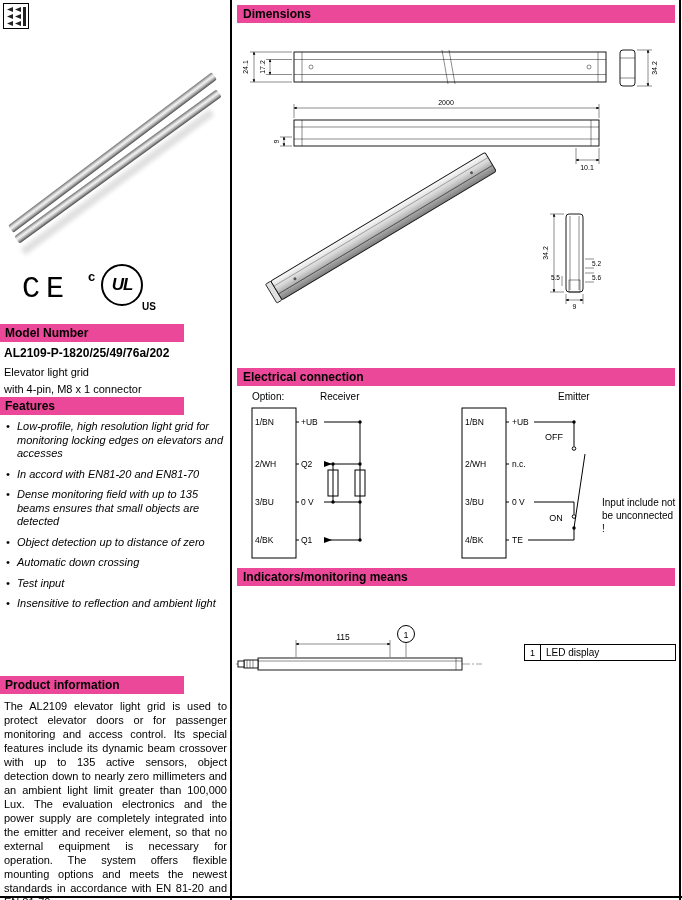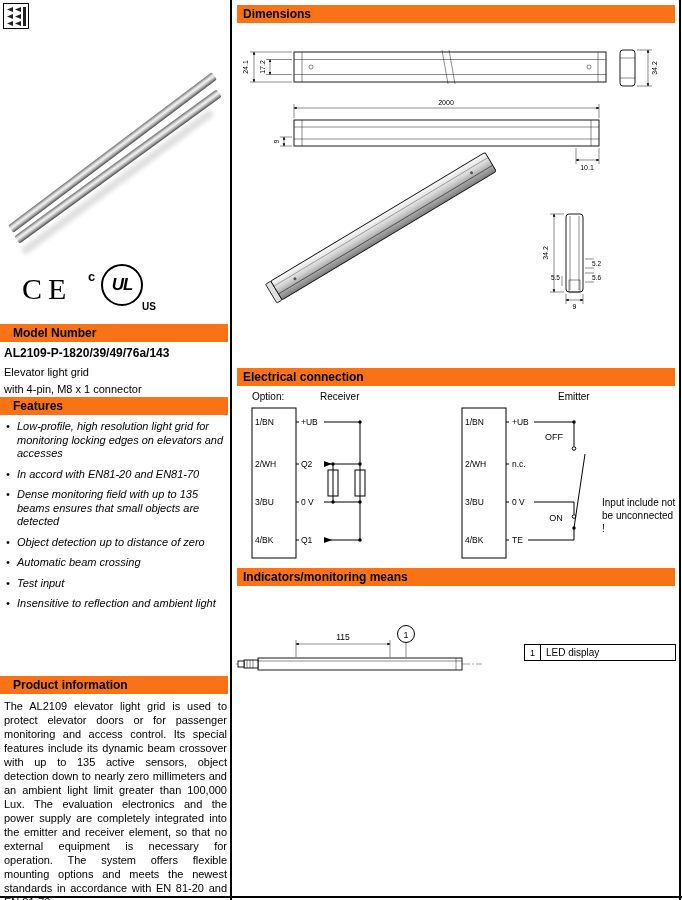--- a/index.html
+++ b/index.html
@@ -10,7 +10,7 @@
   .vline{position:absolute;top:0;width:2px;height:900px;background:#000;}
   .hline{position:absolute;left:0;width:682px;height:2px;background:#000;}
   
-  .bar{position:absolute;background:#f97316;font-weight:bold;font-size:12px;
+  .bar{position:absolute;background:#ec4899;font-weight:bold;font-size:12px;
        line-height:18px;height:18px;padding-left:6px;box-sizing:border-box;}
   .lbar{left:0;width:228px;padding-left:13px;}
   .rbar{left:237px;width:438px;}

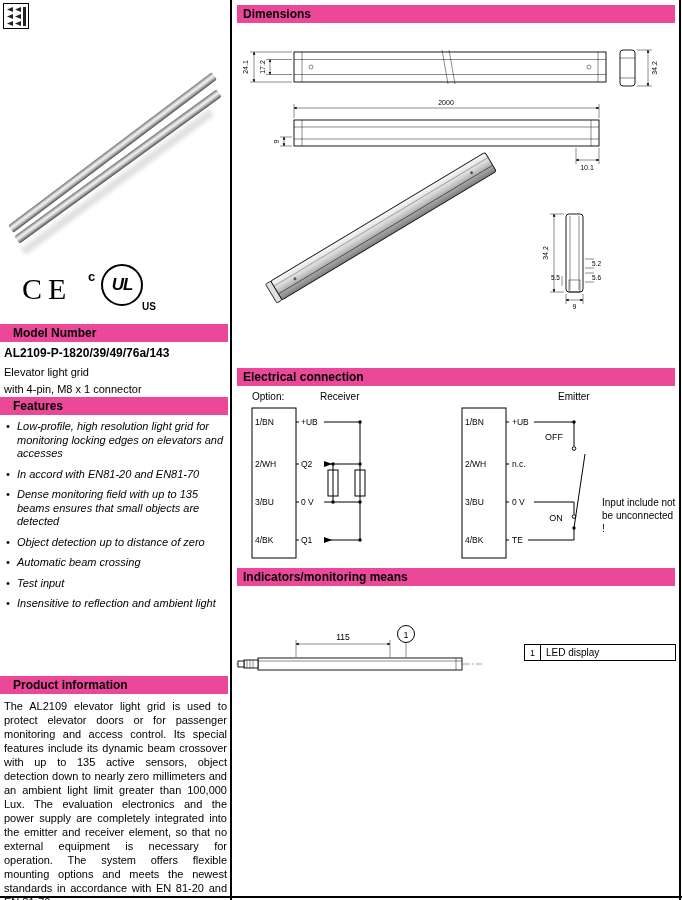--- a/index.html
+++ b/index.html
@@ -31,7 +31,7 @@
   .rail-shadow{position:absolute;left:-5px;top:140px;width:235px;height:8px;
         transform:rotate(-36.5deg);background:#000;opacity:.12;filter:blur(2px);}
   
-  .ce{left:22px;top:272px;font-size:30px;letter-spacing:6px;font-family:Liberation Serif, serif;}
+  .ce{left:22px;top:272px;font-size:30px;letter-spacing:6px;font-family:Liberation Mono, monospace;}
   .ul{left:88px;top:262px;width:68px;height:52px;}
   .ul-circle{position:absolute;left:13px;top:2px;width:38px;height:38px;border:2.5px solid #000;
         border-radius:50%;display:flex;align-items:center;justify-content:center;}

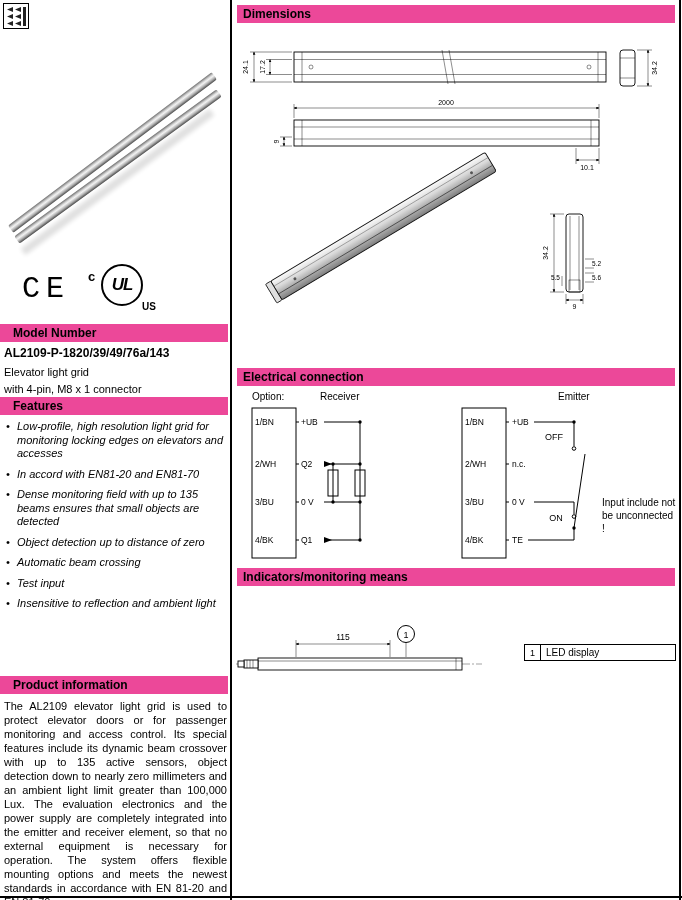--- a/index.html
+++ b/index.html
@@ -12,7 +12,7 @@
   
   .bar{position:absolute;background:#ec4899;font-weight:bold;font-size:12px;
        line-height:18px;height:18px;padding-left:6px;box-sizing:border-box;}
-  .lbar{left:0;width:228px;padding-left:13px;}
+  .lbar{left:0;width:184px;padding-left:5px;}
   .rbar{left:237px;width:438px;}
   
   .model-no{left:4px;top:346px;font-weight:bold;font-size:12px;}

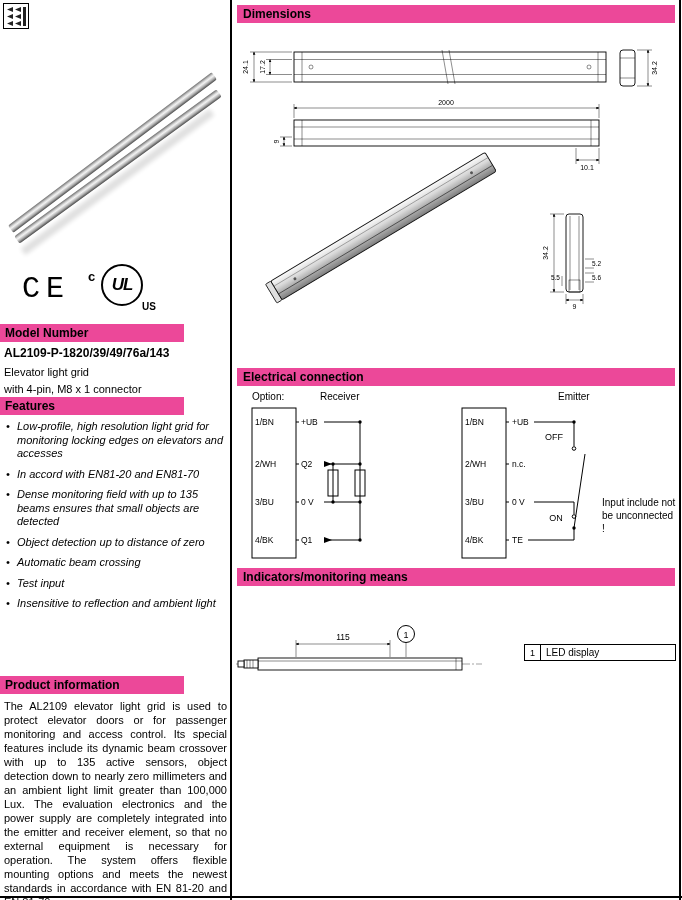--- a/index.html
+++ b/index.html
@@ -85,7 +85,7 @@
   </div>
 
   <div class="bar lbar" style="top:324px">Model Number</div>
-  <div class="abs model-no">AL2109-P-1820/39/49/76a/143</div>
+  <div class="abs model-no">AL2109-P-1820/25/49/76a/202</div>
   <div class="abs subtitle">Elevator light grid</div>
   <div class="abs conn-note">with 4-pin, M8 x 1 connector</div>
 

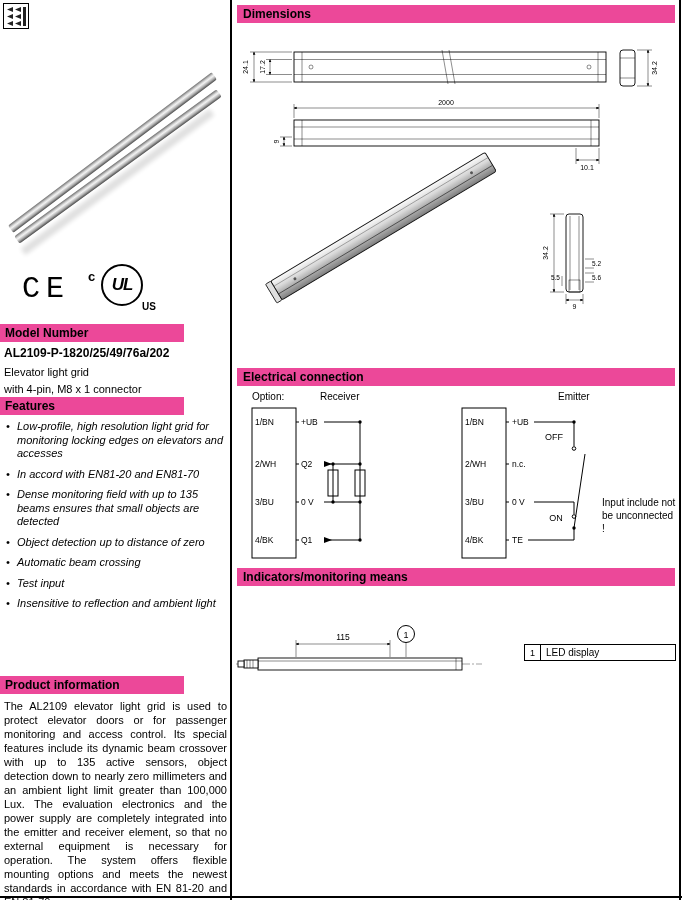--- a/index.html
+++ b/index.html
@@ -95,7 +95,7 @@
     <li>In accord with EN81-20 and EN81-70</li>
     <li>Dense monitoring field with up to 135 beams ensures that small objects are detected</li>
     <li>Object detection up to distance of zero</li>
-    <li>Automatic beam crossing</li>
+    <li>Automatic down crossing</li>
     <li>Test input</li>
     <li>Insensitive to reflection and ambient light</li>
   </ul>

